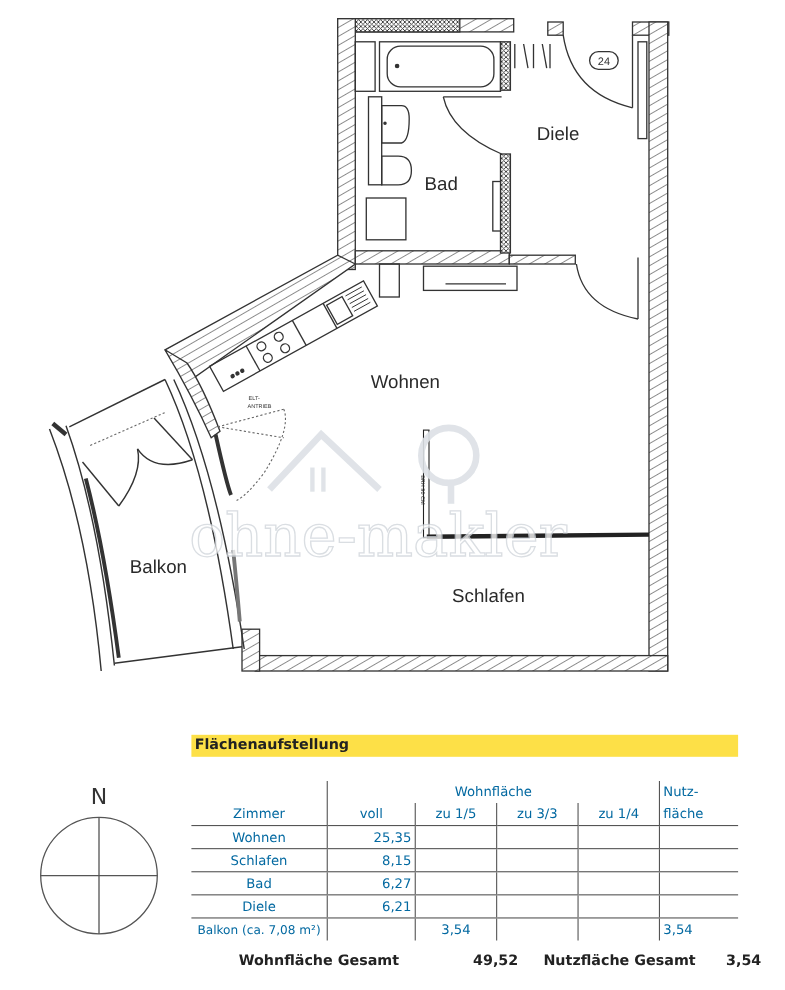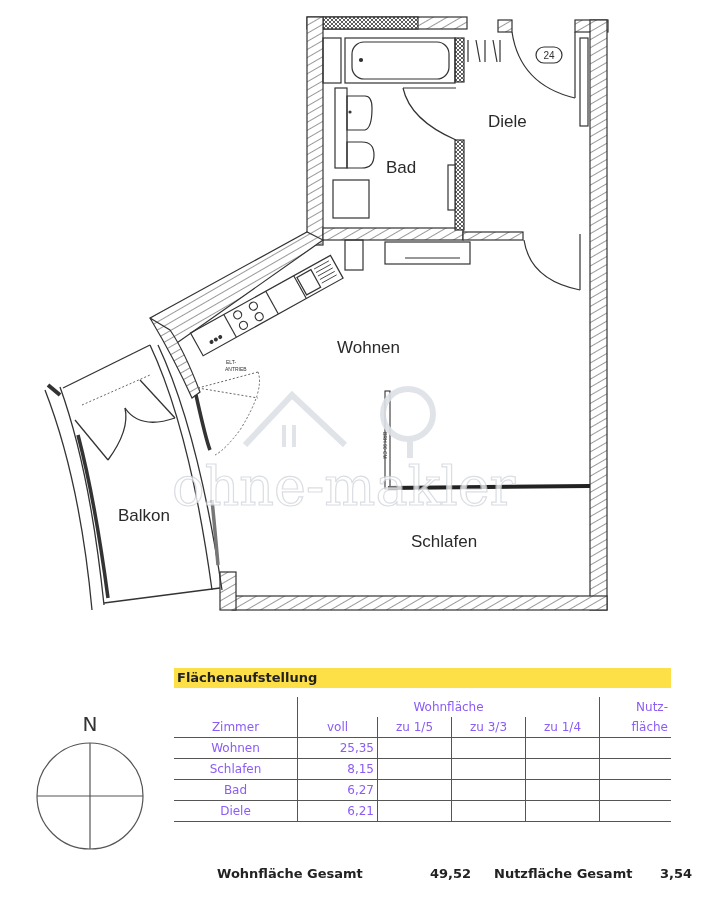--- a/index.html
+++ b/index.html
@@ -13,7 +13,7 @@
   #compass svg { position:absolute; left:0; top:28px; }
   #table-wrap { position:absolute; left:174px; top:668px; width:497px; }
   .title-bar { background:#fde047; height:20px; line-height:20px; font-weight:bold; font-size:13px; padding-left:3px; font-family:"DejaVu Sans", sans-serif; color:#222; }
-  table.areas { border-collapse:collapse; margin-top:9px; width:497px; font-size:12px; font-family:"DejaVu Sans", sans-serif; color:#8b5cf6; }
+  table.areas { border-collapse:collapse; margin-top:22px; width:497px; font-size:12px; font-family:"DejaVu Sans", sans-serif; color:#0369a1; }
   table.areas td, table.areas th { padding:0 3px; font-weight:normal; height:20px; }
   .c0 { width:117px; text-align:center; }
   .c1 { width:73px; text-align:right; }

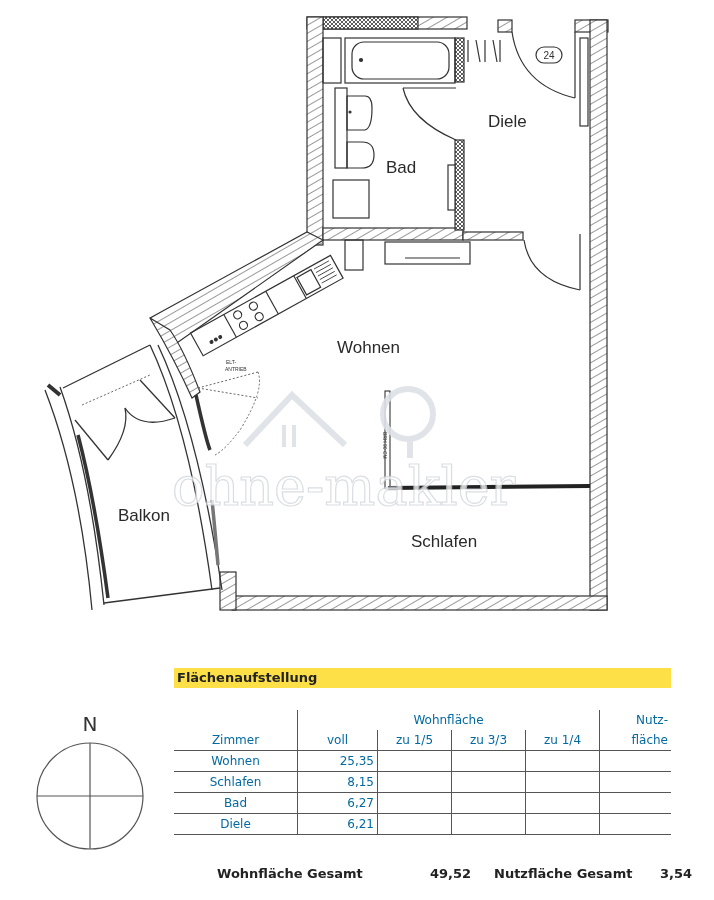--- a/index.html
+++ b/index.html
@@ -18,7 +18,7 @@
   .c0 { width:117px; text-align:center; }
   .c1 { width:73px; text-align:right; }
   .c2, .c3, .c4 { width:67px; text-align:center; }
-  .c5 { text-align:right; }
+  .c5 { text-align:left; }
   .vb { border-left:1.5px solid #555; }
   .hb td { border-bottom:1.5px solid #555; }
   .hdr-top th { height:18px; }

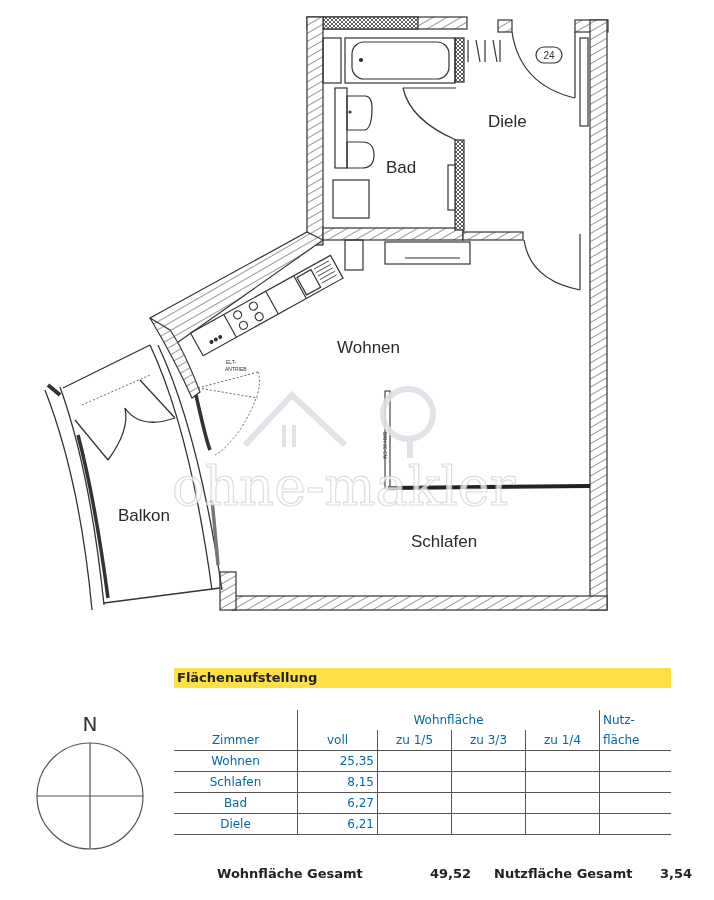--- a/index.html
+++ b/index.html
@@ -234,6 +234,14 @@
       <td class="c4 vb"></td>
       <td class="c5 vb"></td>
     </tr>
+    <tr>
+      <td class="c0" style="font-size:11px">Balkon (ca. 7,08 m²)</td>
+      <td class="c1 vb"></td>
+      <td class="c2 vb">3,54</td>
+      <td class="c3 vb"></td>
+      <td class="c4 vb"></td>
+      <td class="c5 vb">3,54</td>
+    </tr>
   </tbody>
     </table>
 </div>

